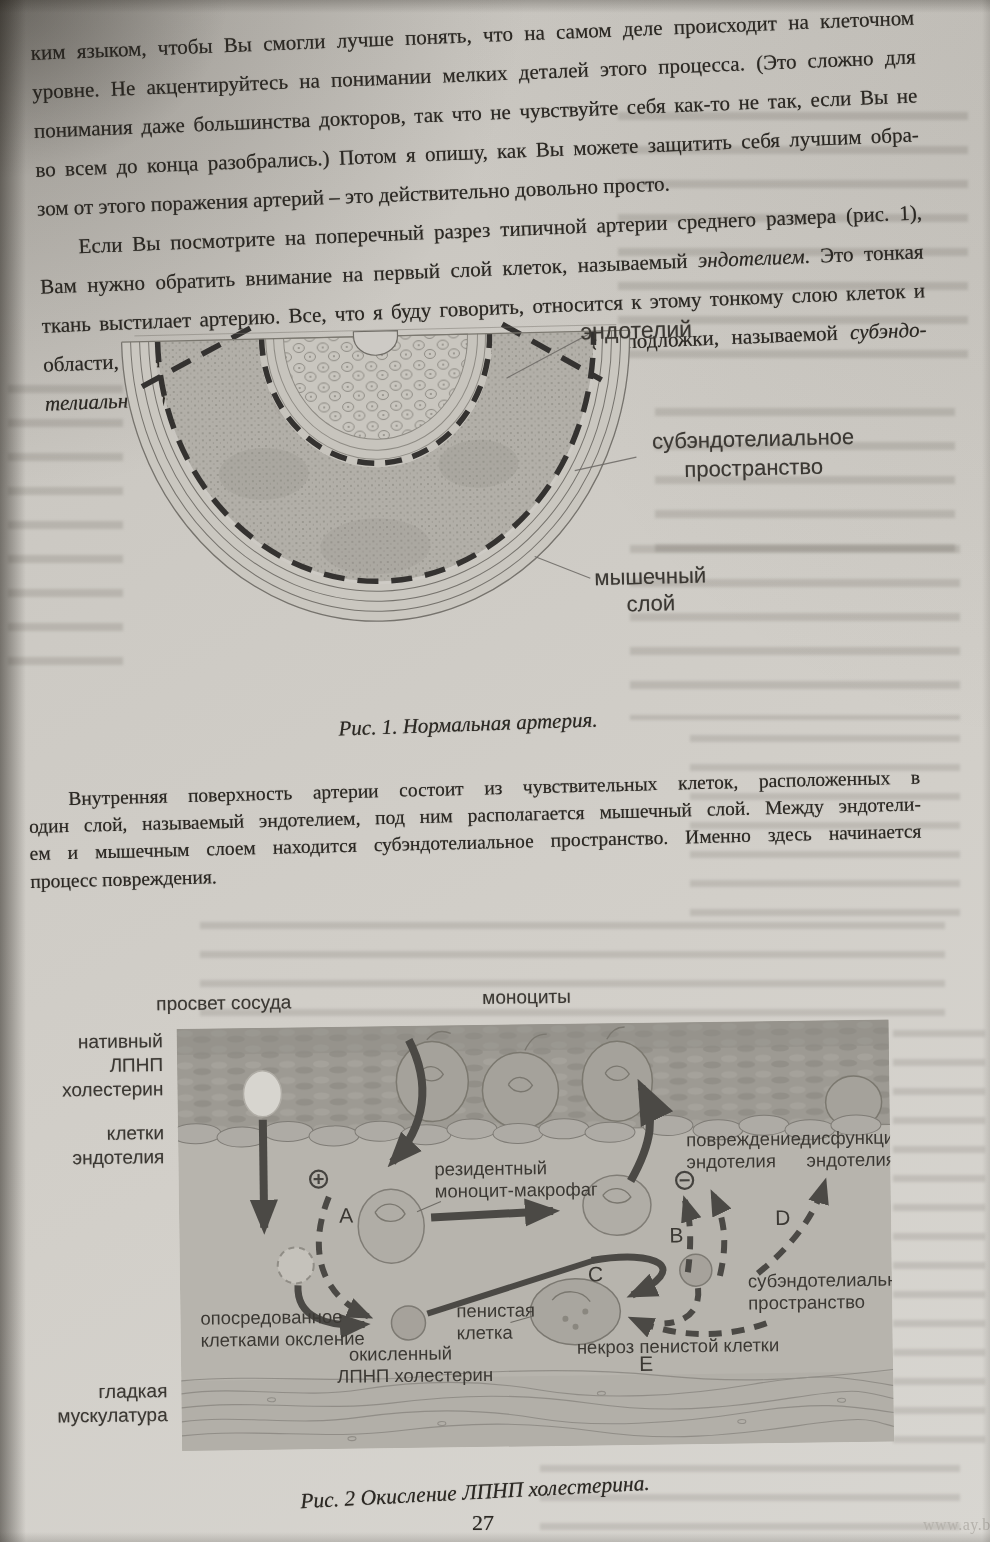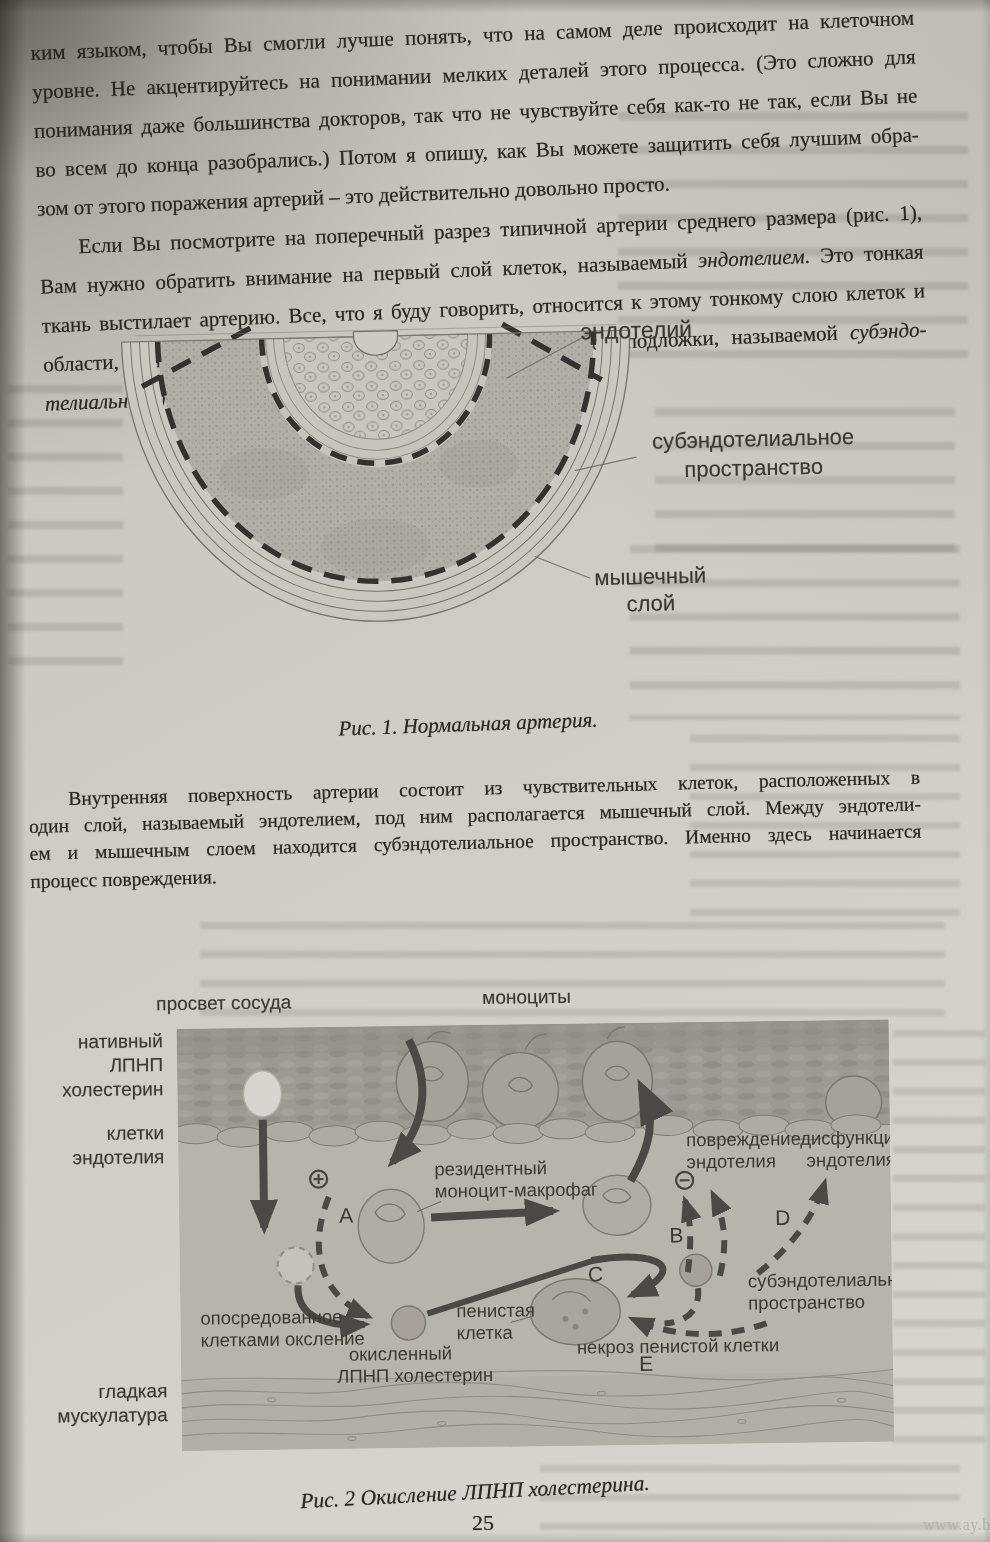--- a/index.html
+++ b/index.html
@@ -328,7 +328,7 @@
 
   <div class="abs caption cap2 printed z2">Рис. 2 Окисление ЛПНП холестерина.</div>
 
-  <div class="abs pagenum printed z2">25</div>
+  <div class="abs pagenum printed z2">27</div>
   <div class="abs watermark z2">www.ay.by</div>
 
   <div class="abs corner-tl z3"></div>

